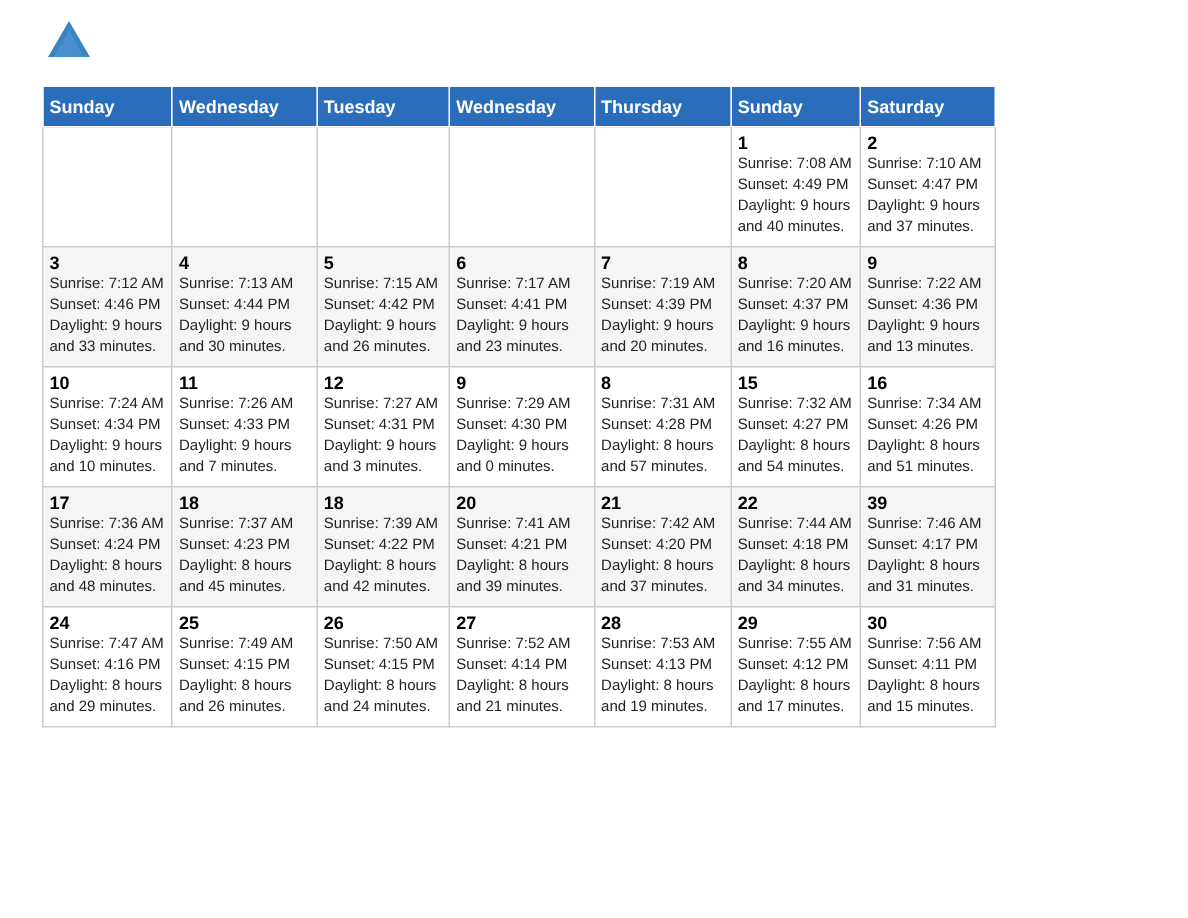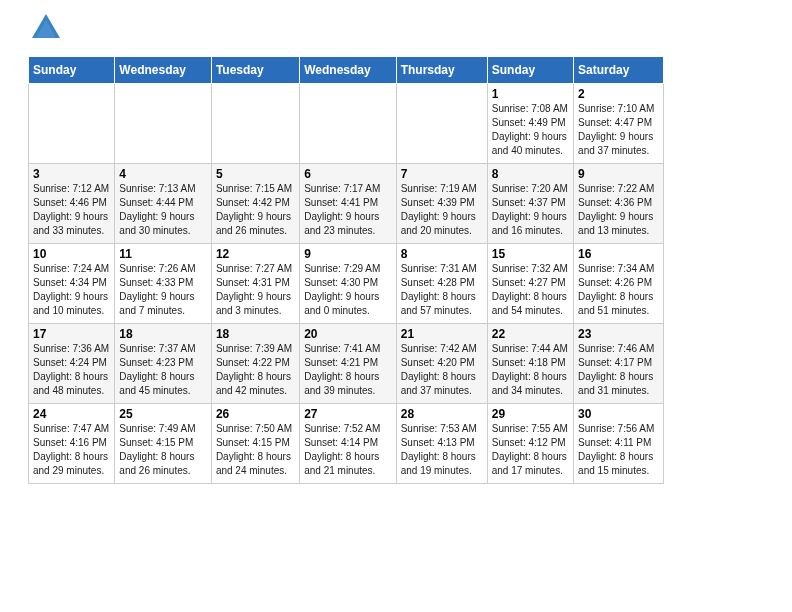--- a/index.html
+++ b/index.html
@@ -222,7 +222,7 @@
             <div class="day-detail">Sunrise: 7:44 AM<br>Sunset: 4:18 PM<br>Daylight: 8 hours and 34 minutes.</div>
           </td>
           <td>
-            <div class="day-number">23</div>
+            <div class="day-number">39</div>
             <div class="day-detail">Sunrise: 7:46 AM<br>Sunset: 4:17 PM<br>Daylight: 8 hours and 31 minutes.</div>
           </td>
         </tr>

